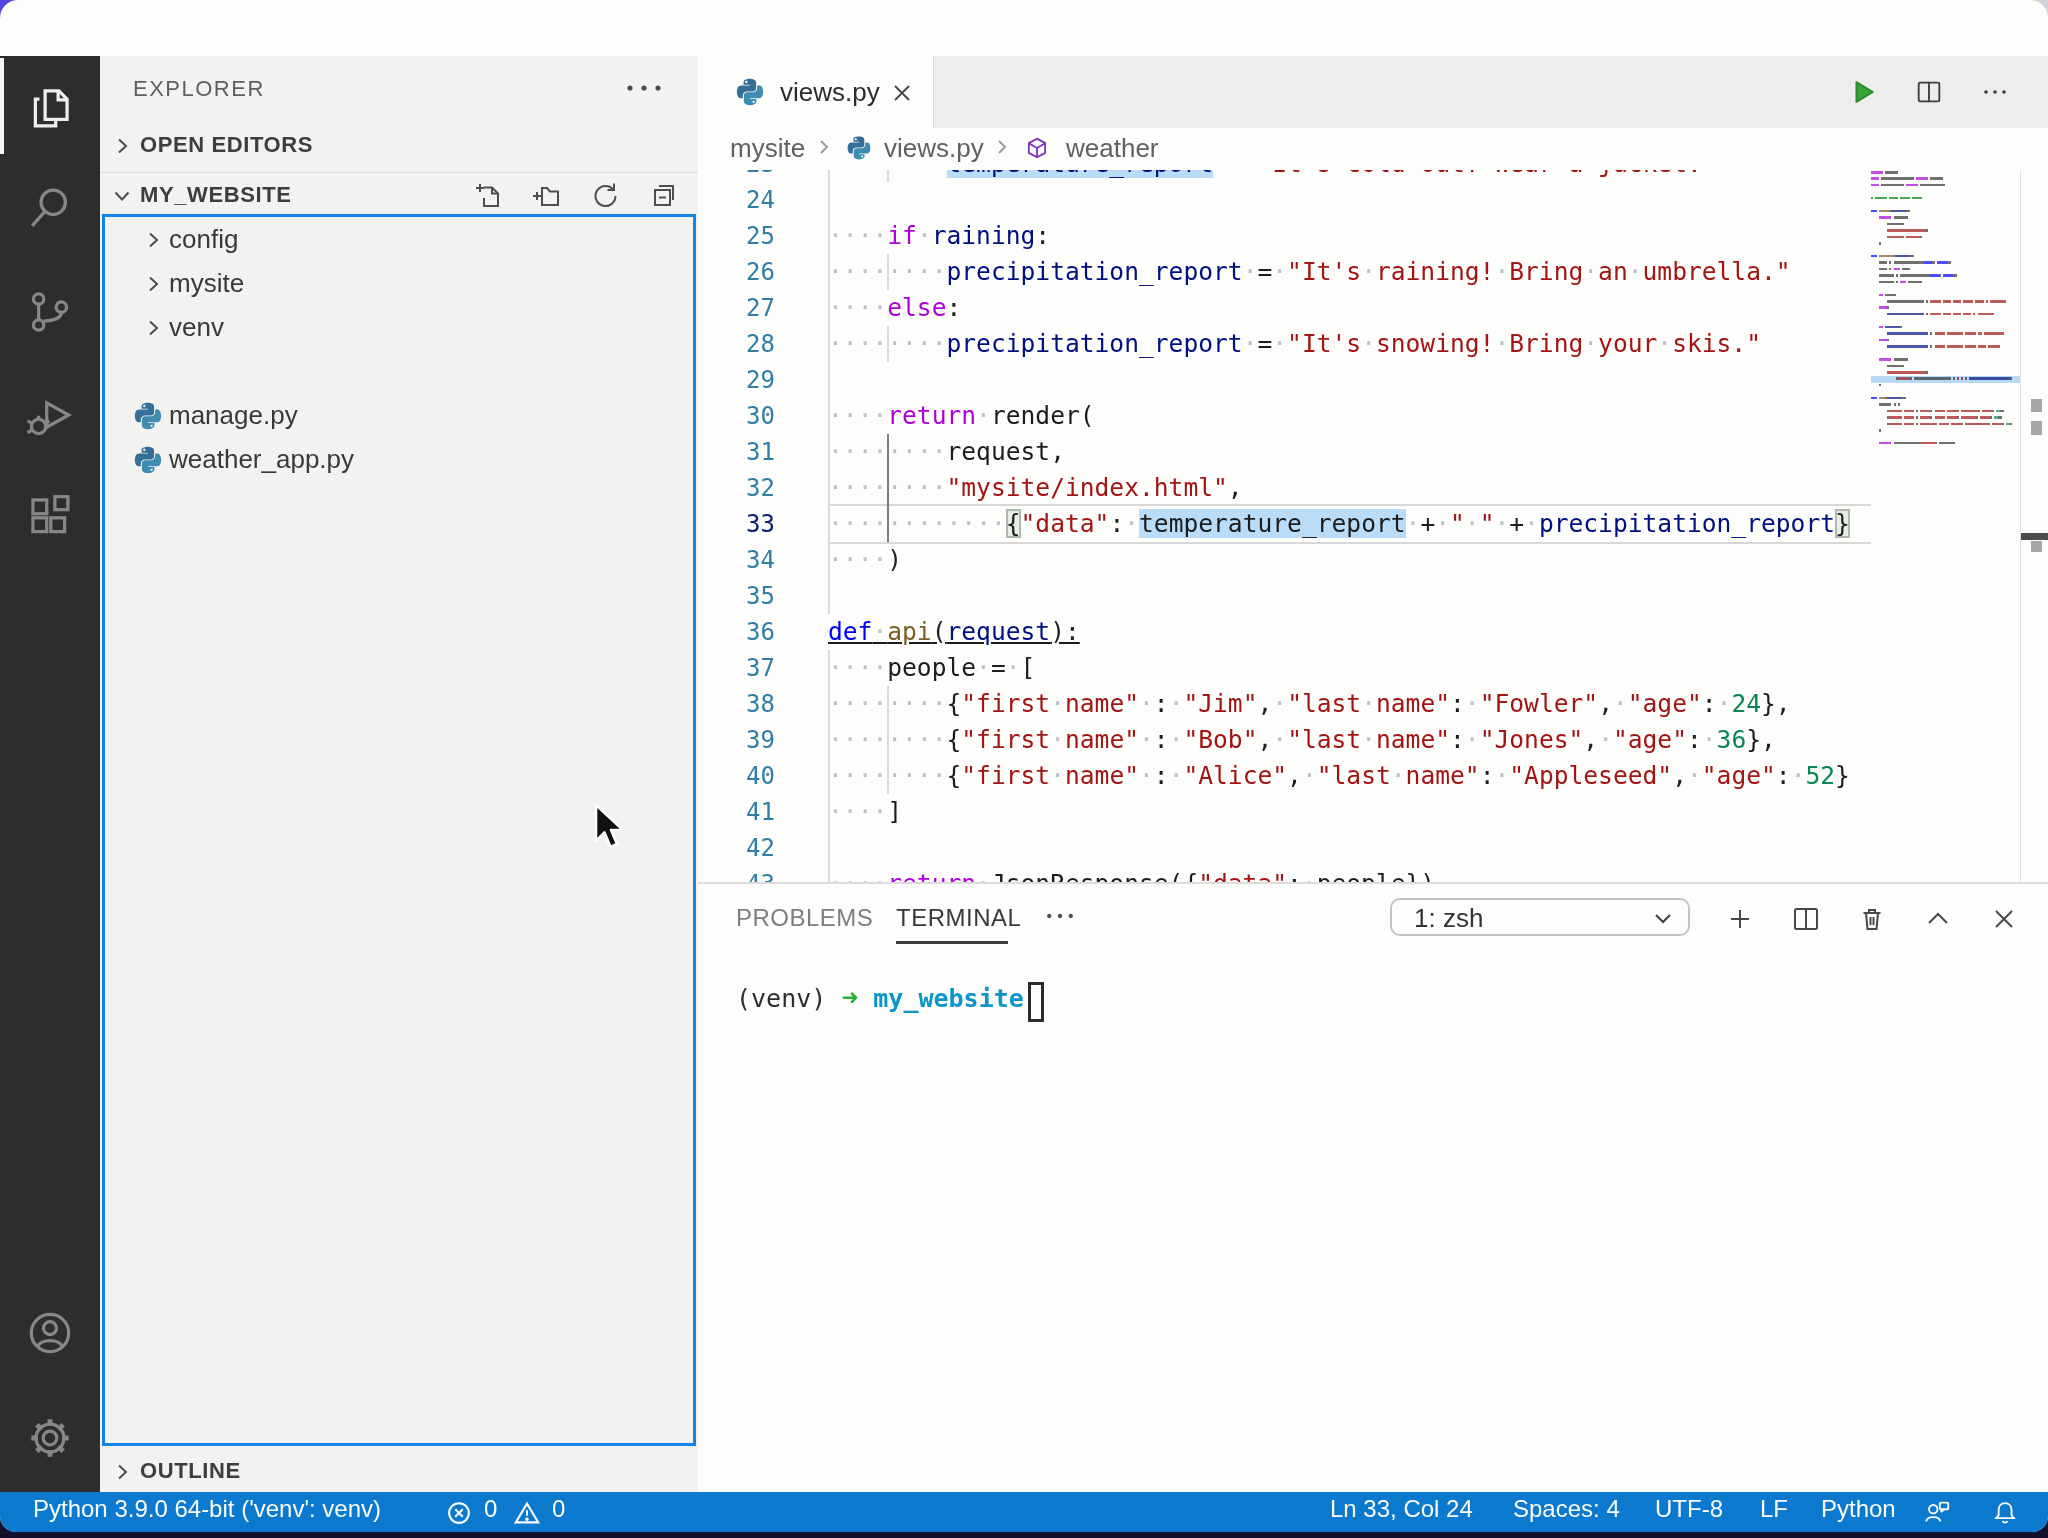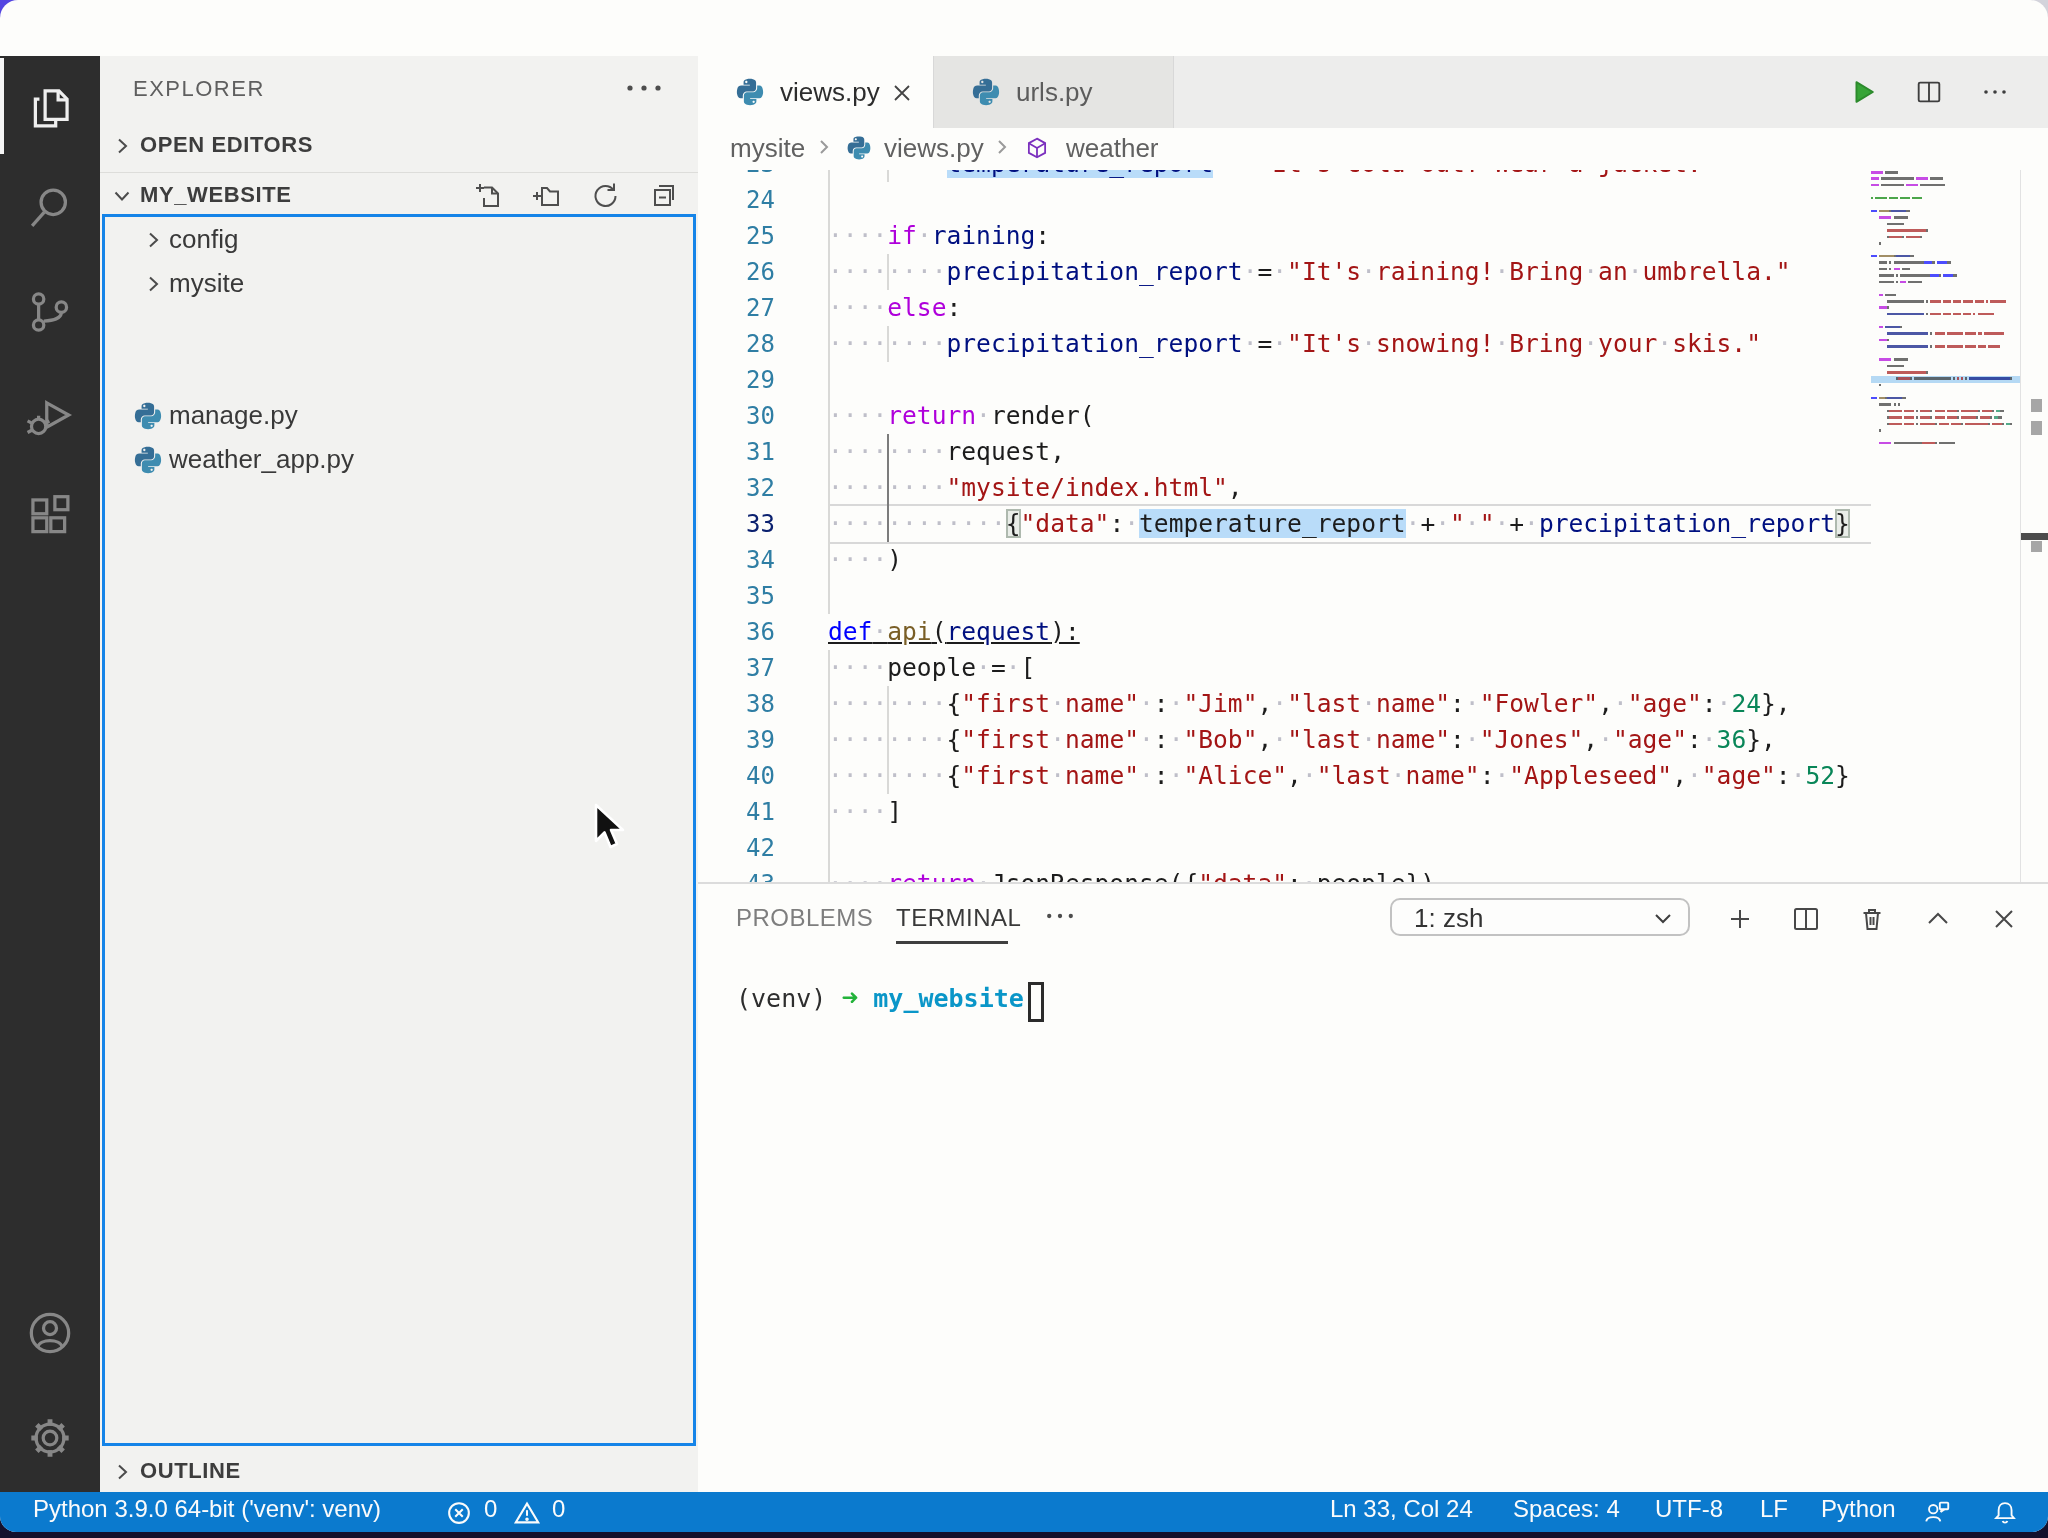--- a/index.html
+++ b/index.html
@@ -275,12 +275,6 @@
         <svg class="tabclose" viewBox="0 0 24 24" fill="none" stroke="currentColor" stroke-width="1.8">
             <path d="M5 5l14 14M19 5 5 19"></path>
           </svg>
-      </div>
-      <div class="tab inactive" style="left:236px;width:240px">
-        <svg class="pyic" viewBox="0 0 448 512">
-            <use href="#pylogo"></use>
-          </svg>
-        <span class="tlabel">urls.py</span>
       </div>
       <div class="ed-actions">
         <svg viewBox="0 0 32 32">

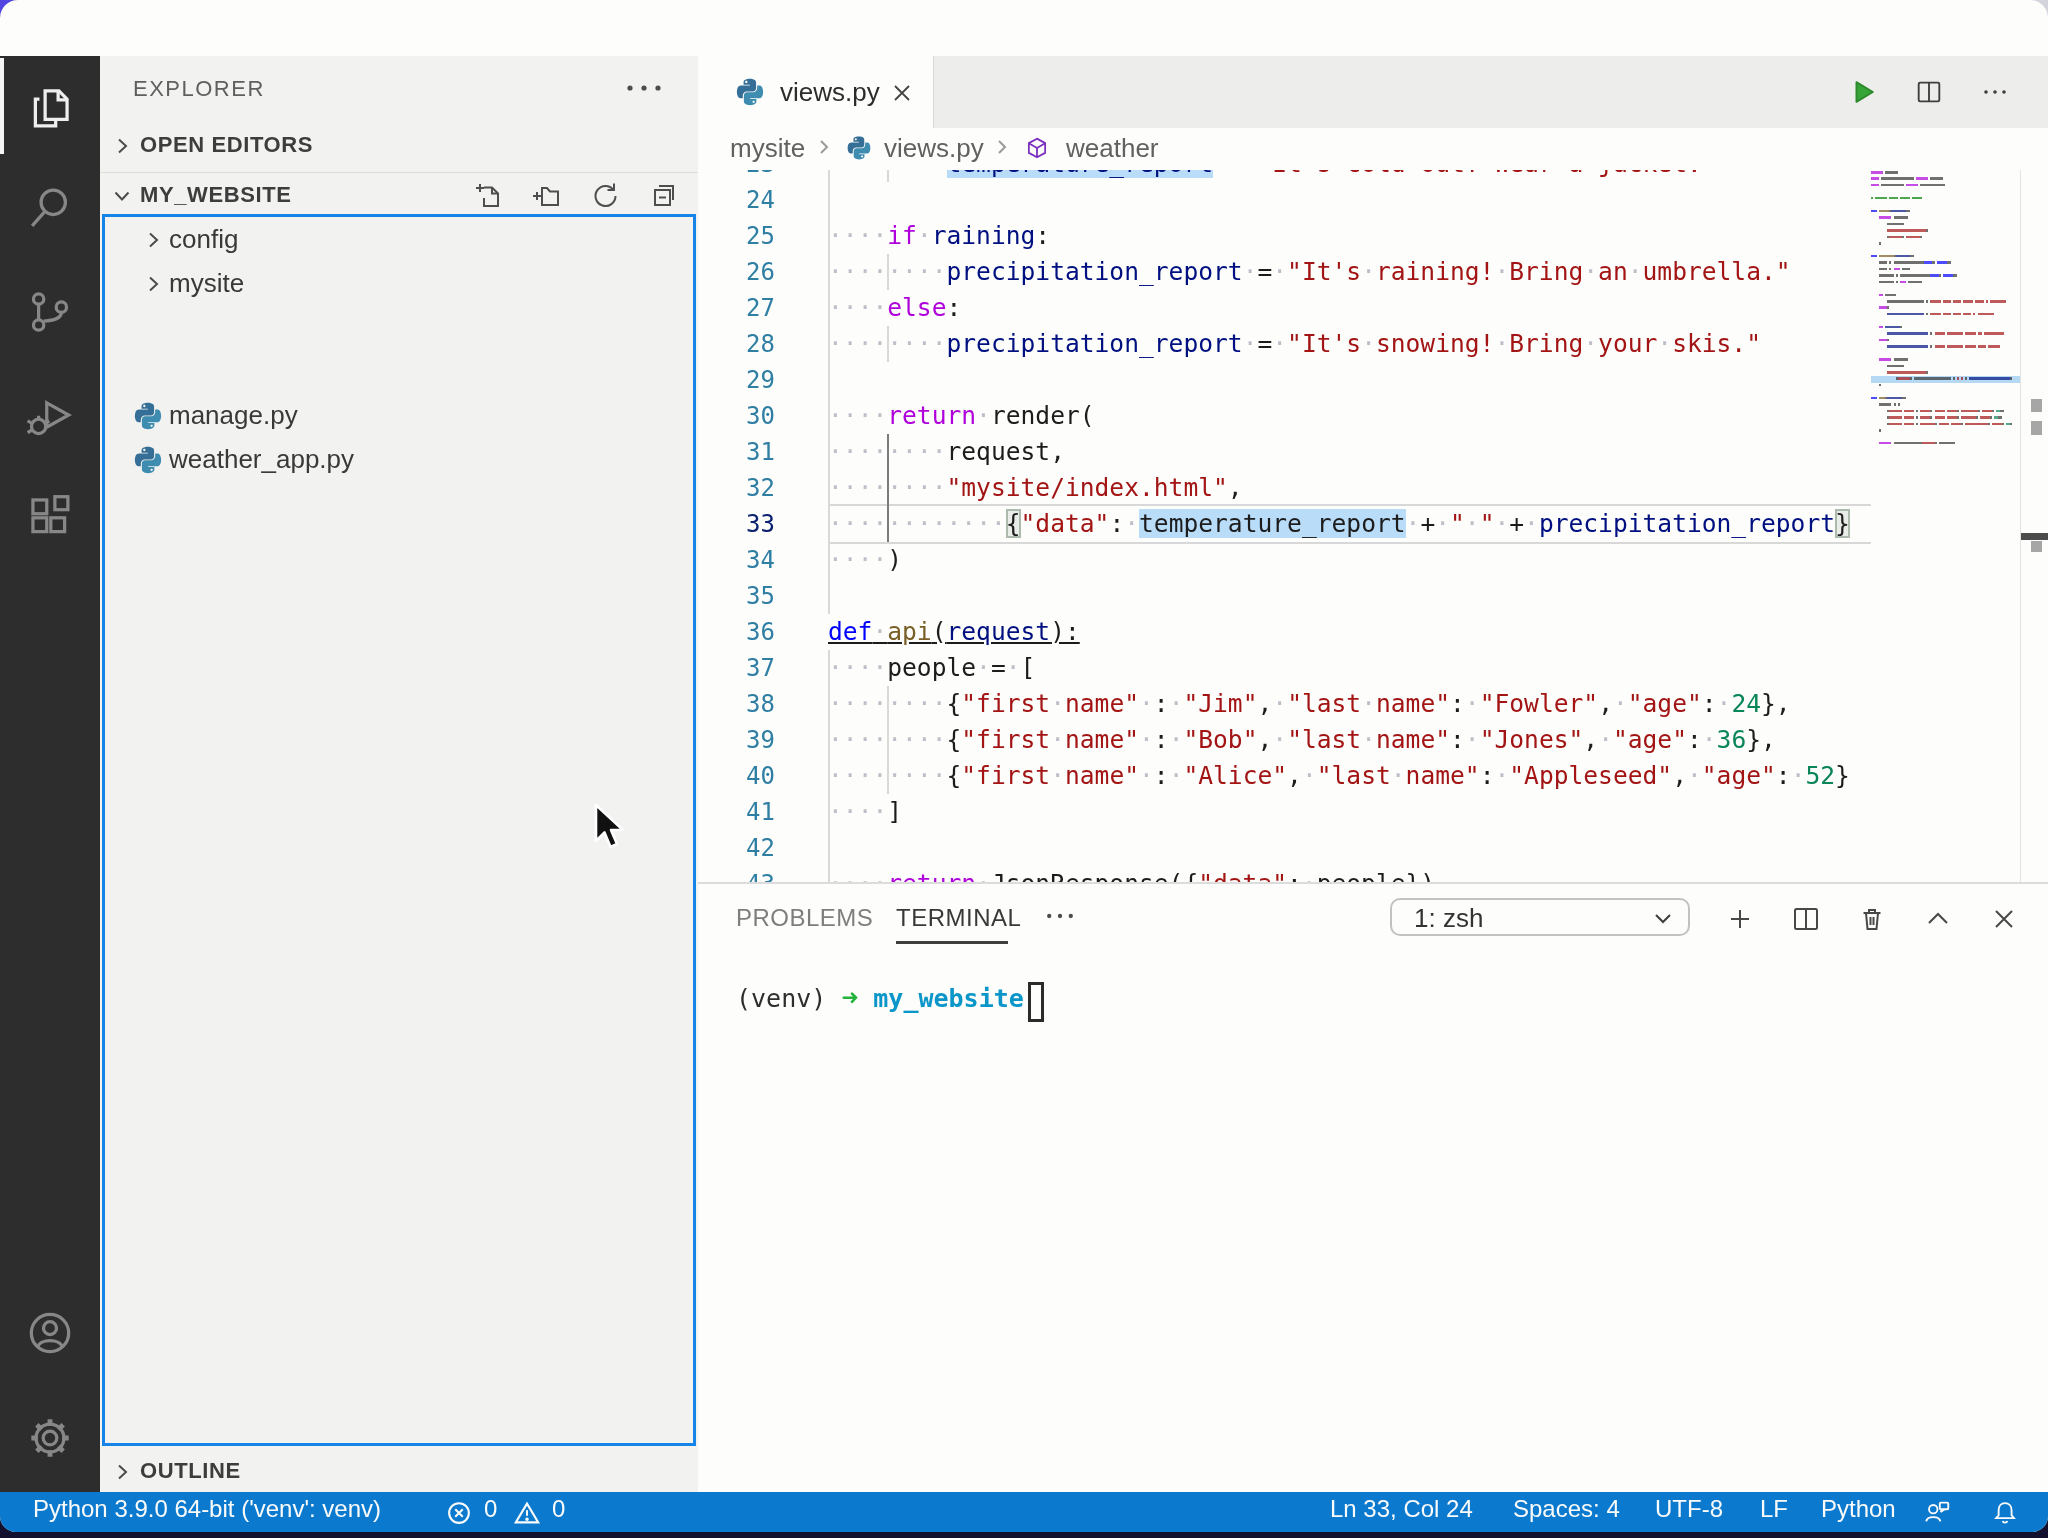--- a/index.html
+++ b/index.html
@@ -243,6 +243,12 @@
               <path d="M9 5.5 16 12l-7 6.5"></path>
             </svg>
             <span class="t-label">mysite</span>
+          </div>
+          <div class="titem" style="top: 89px;">
+            <svg class="t-chev" viewBox="0 0 24 24" fill="none" stroke="currentColor" stroke-width="2">
+              <path d="M9 5.5 16 12l-7 6.5"></path>
+            </svg>
+            <span class="t-label">venv</span>
           </div>
           <div class="titem" style="top: 177px;">
             <svg class="t-icon" viewBox="0 0 448 512">

